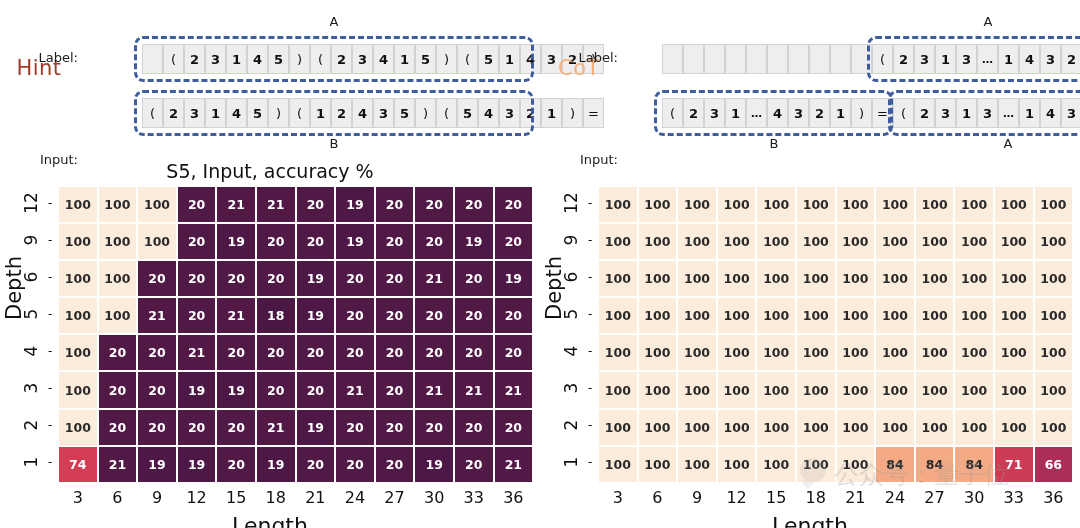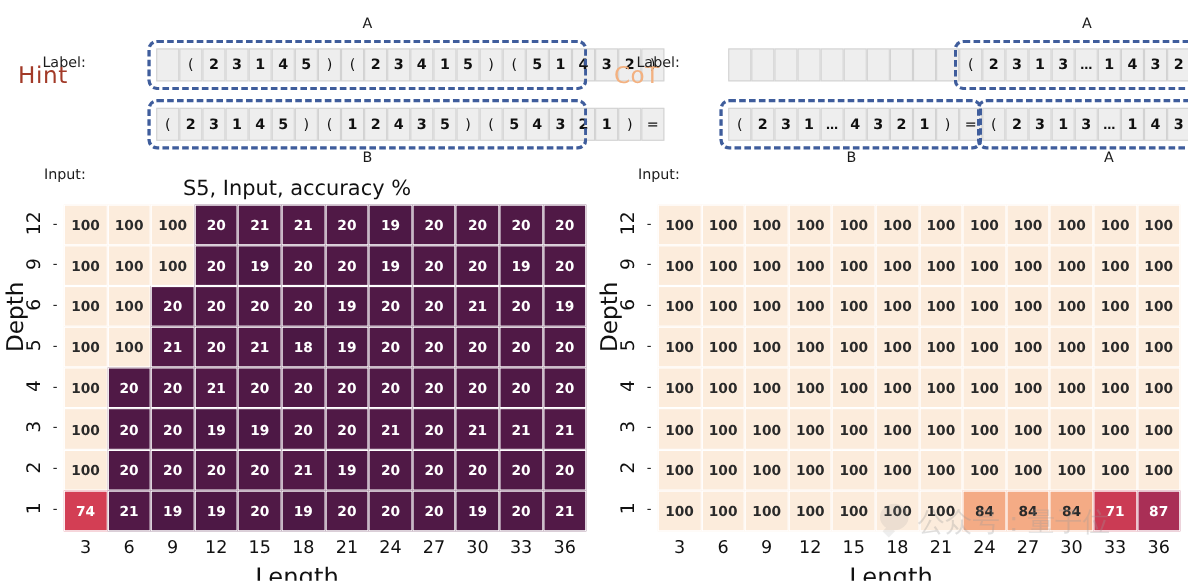--- a/index.html
+++ b/index.html
@@ -476,7 +476,7 @@
         <div class="gcell" style="background: rgb(244, 171, 133); color: rgb(42, 42, 42);">84</div>
         <div class="gcell" style="background: rgb(244, 171, 133); color: rgb(42, 42, 42);">84</div>
         <div class="gcell" style="background: rgb(203, 59, 84); color: rgb(255, 255, 255);">71</div>
-        <div class="gcell" style="background: rgb(169, 47, 86); color: rgb(255, 255, 255);">87</div>
+        <div class="gcell" style="background: rgb(169, 47, 86); color: rgb(255, 255, 255);">66</div>
       </div>
     <div class="xticks" id="cot-xticks" style="left: 58px; top: 335.8px;">
         <div class="xtick" style="width: 39.6px;">3</div>

